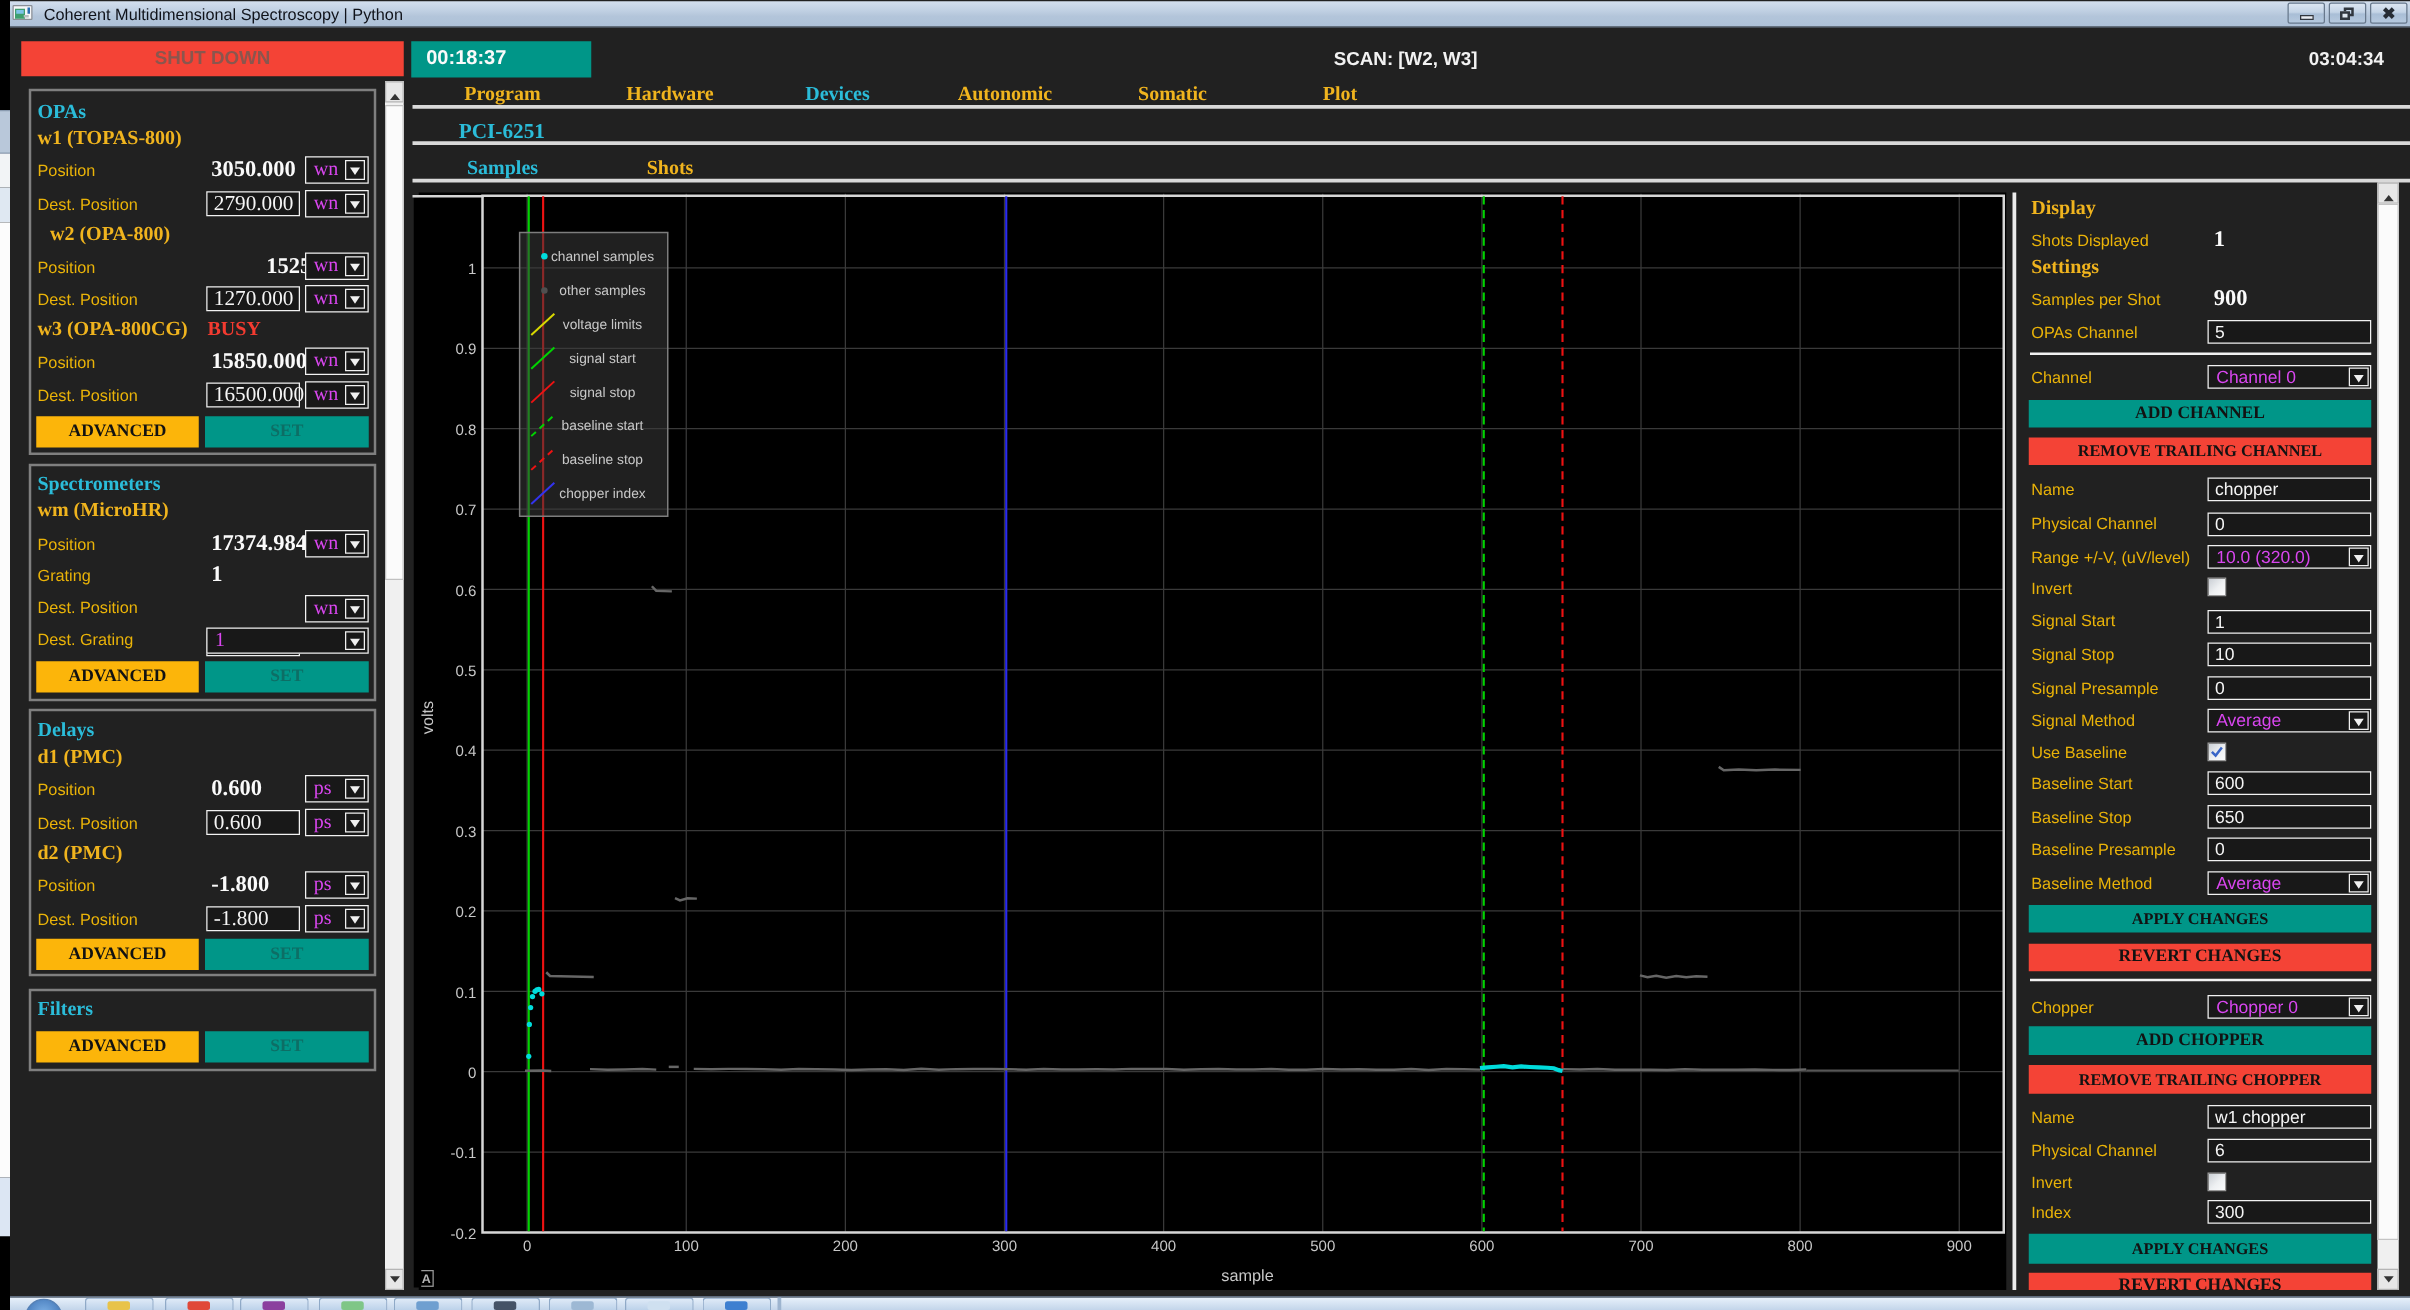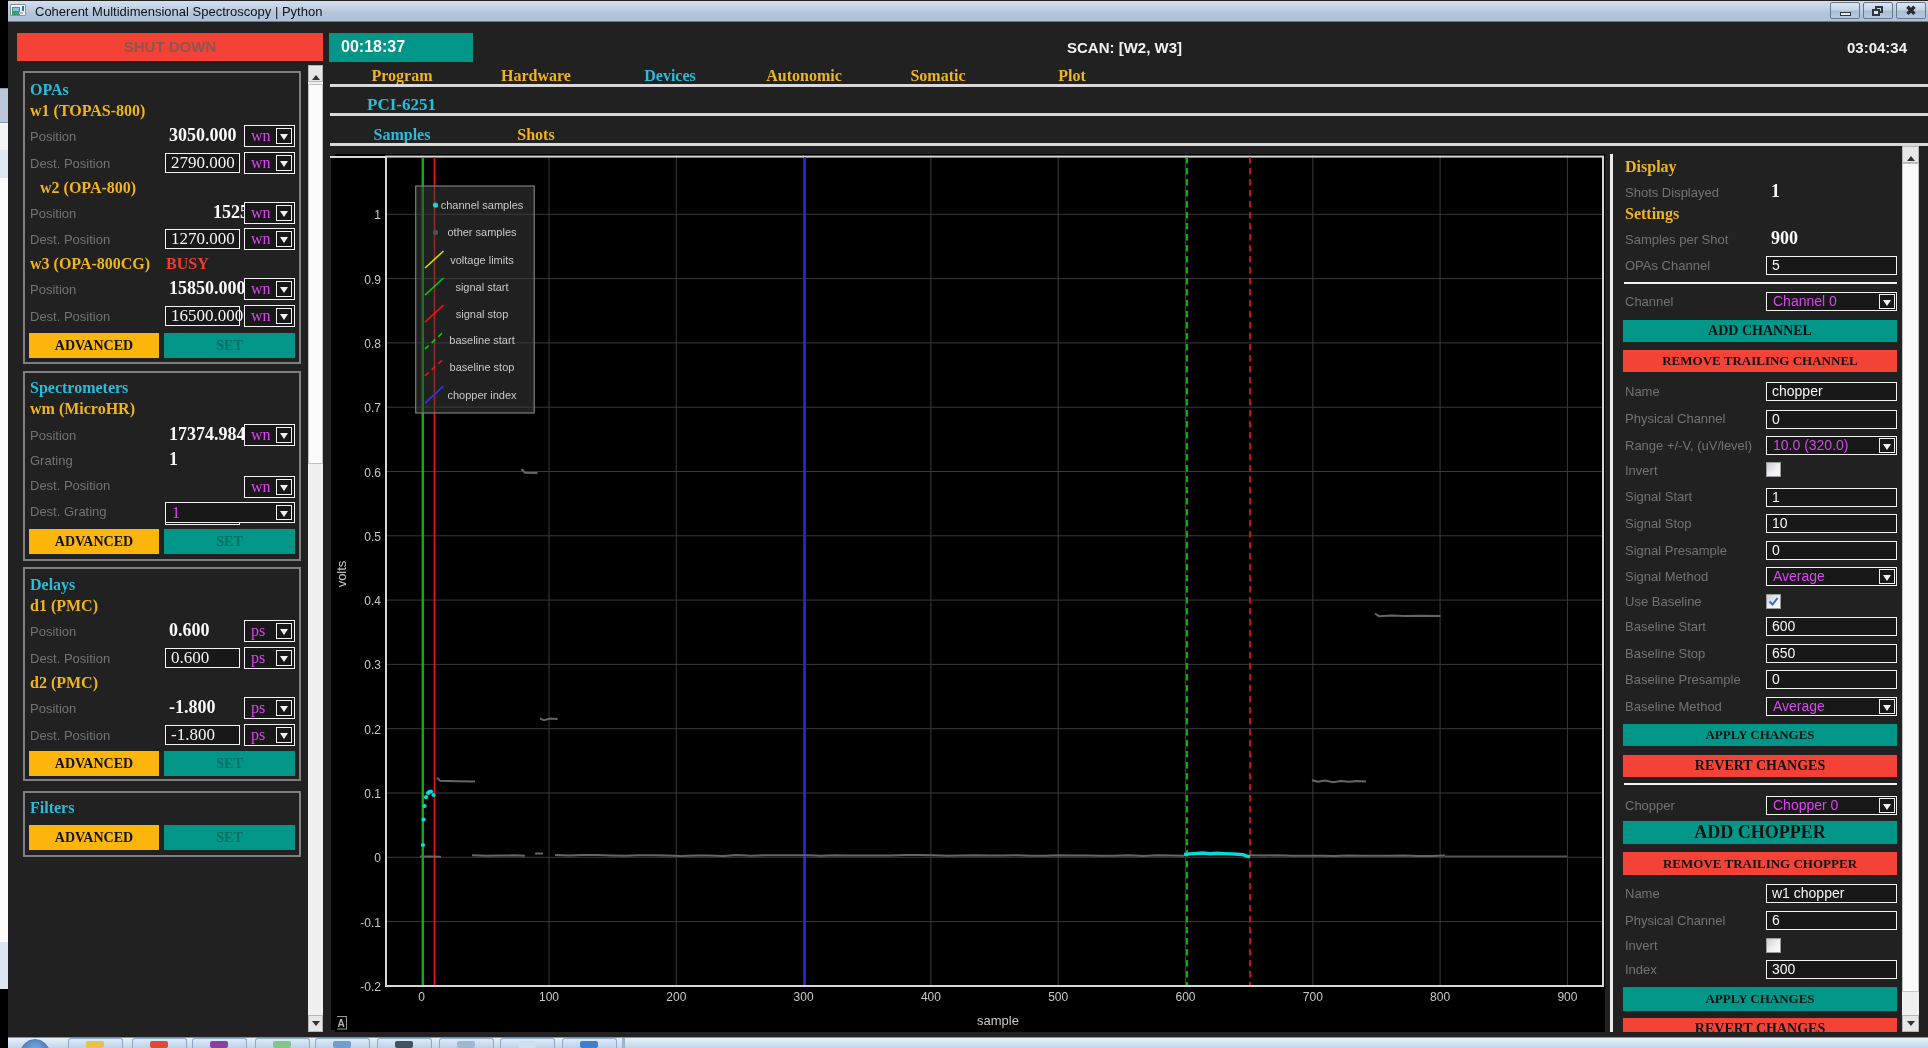--- a/index.html
+++ b/index.html
@@ -6,7 +6,7 @@
   html,body { width:1928px; height:1048px; overflow:hidden; background:#000; }
   body { font-family:"Liberation Sans", sans-serif; position:relative; }
   .abs { position:absolute; }
-  .lbl { color:#737373; font-size:13px; }
+  .lbl { color:#eab308; font-size:13px; }
   .val { color:#fafafa; font-size:18px; font-weight:bold; font-family:"Liberation Serif",serif; }
   .inp { border:1px solid #f2f2f2; background:#181818; color:#f5f5f5; font-family:"Liberation Serif",serif; font-size:17px; padding-left:5px; }
   .combo { border:1px solid #f2f2f2; background:#181818; color:#d946ef; font-family:"Liberation Serif",serif; font-size:16px; }

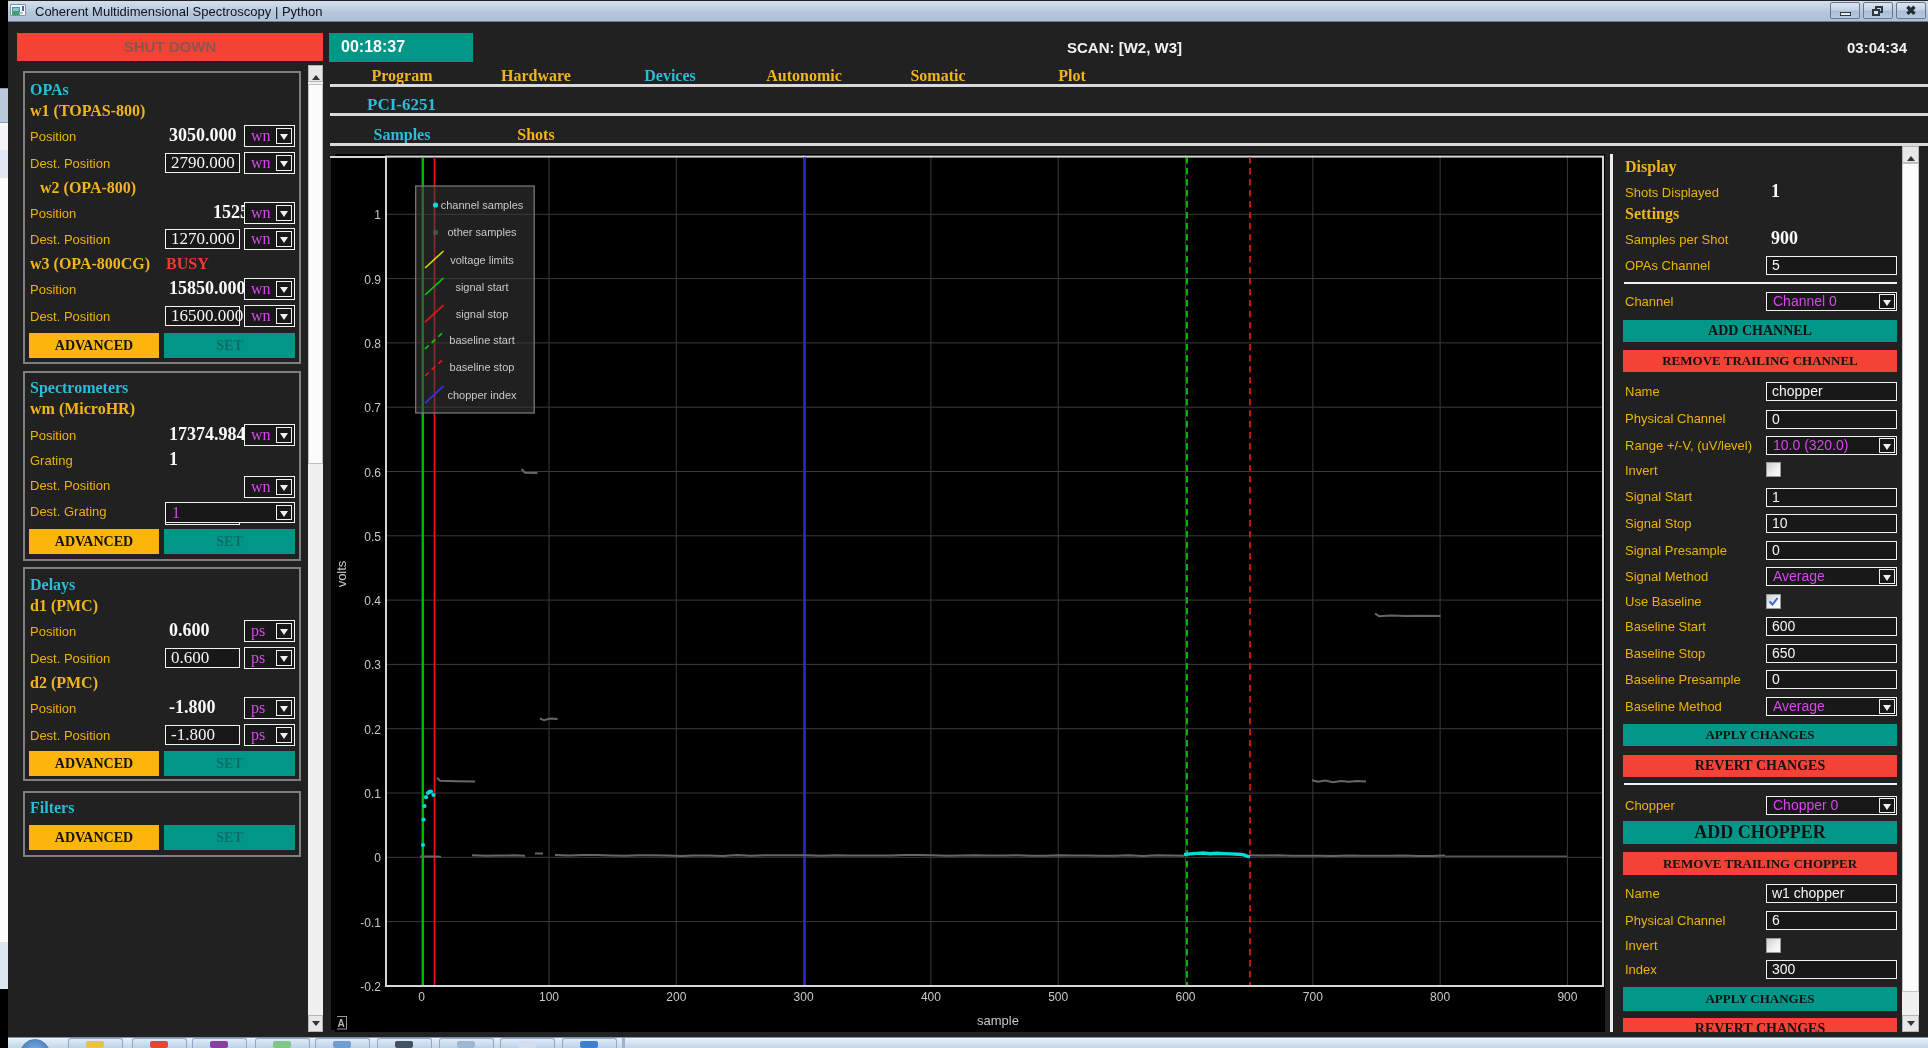--- a/index.html
+++ b/index.html
@@ -268,7 +268,7 @@
 <div class="abs sep" style="left:1624px; top:782.5px; width:273px;"></div>
 <div class="abs lbl" style="left:1625px; top:798px; font-size:13px;">Chopper</div>
 <div class="abs combo" style="font-family:'Liberation Sans',sans-serif; font-size:14px; left:1766px; top:796px; width:131px; height:19px; line-height:17px; padding-left:6px;">Chopper 0<span class="carr" style="top:1px; bottom:1px; right:1px;"></span></div>
-<div class="abs btn" style="left:1623px; top:821px; width:274px; height:23px; background:#009688; font-size:18px; line-height:23px;">ADD CHOPPER</div>
+<div class="abs btn" style="left:1623px; top:821px; width:274px; height:23px; background:#009688; font-size:14px; line-height:23px;">ADD CHOPPER</div>
 <div class="abs btn" style="left:1623px; top:852px; width:274px; height:23px; background:#f44336; font-size:13px; line-height:23px;">REMOVE TRAILING CHOPPER</div>
 <div class="abs lbl" style="left:1625px; top:885.5px; font-size:13px;">Name</div>
 <div class="abs inp" style="font-family:'Liberation Sans',sans-serif; font-size:14px; left:1766px; top:883.5px; width:131px; height:19px; line-height:17px;">w1 chopper</div>

